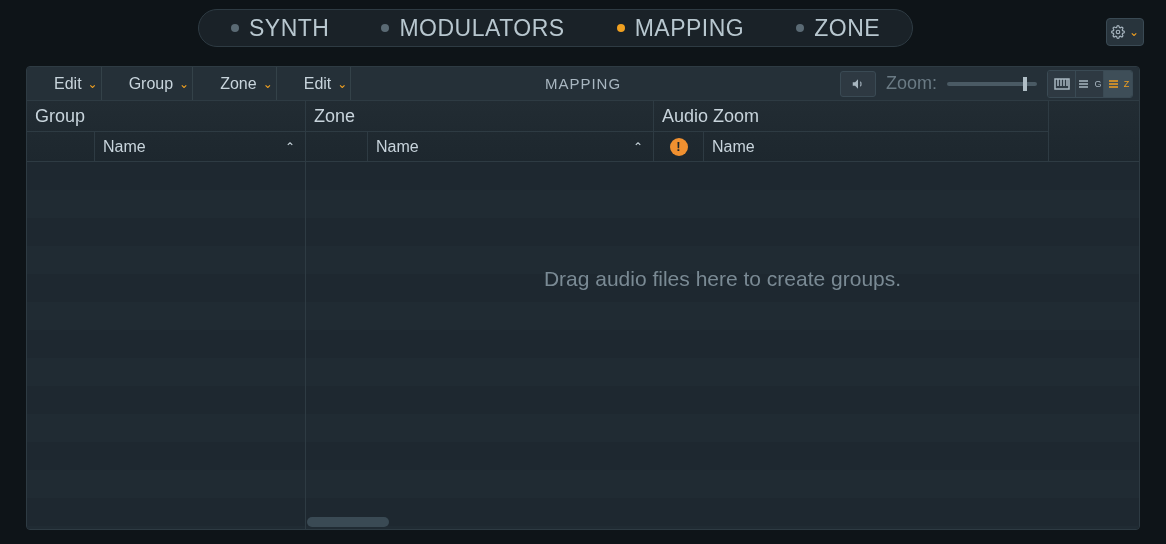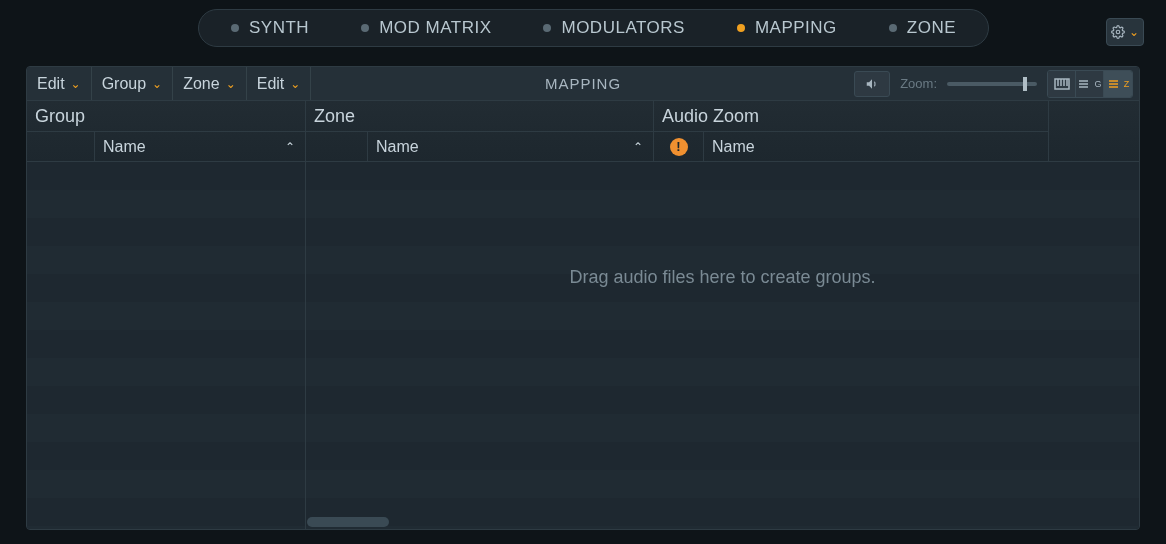--- a/index.html
+++ b/index.html
@@ -40,7 +40,7 @@
     padding: 0 26px;
     height: 38px;
     color: #b8c7cf;
-    font-size: 17px;
+    font-size: 23px;
     letter-spacing: 0.5px;
     cursor: pointer;
   }

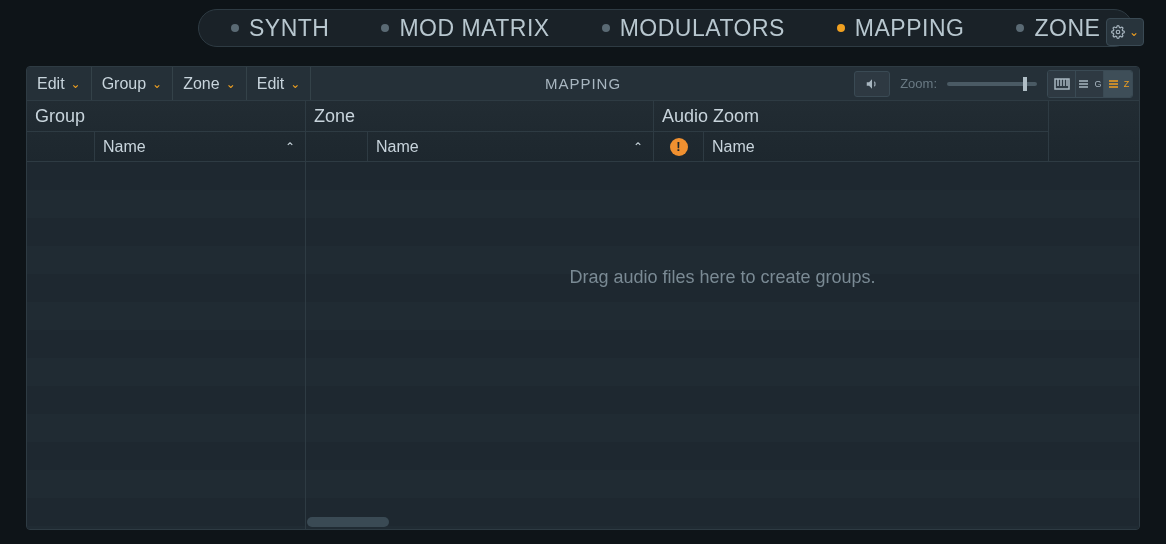--- a/index.html
+++ b/index.html
@@ -253,10 +253,6 @@
     </div>
     <div class="nav-item">
       <span class="nav-dot"></span>
-      <span>MOD MATRIX</span>
-    </div>
-    <div class="nav-item">
-      <span class="nav-dot"></span>
       <span>MODULATORS</span>
     </div>
     <div class="nav-item">

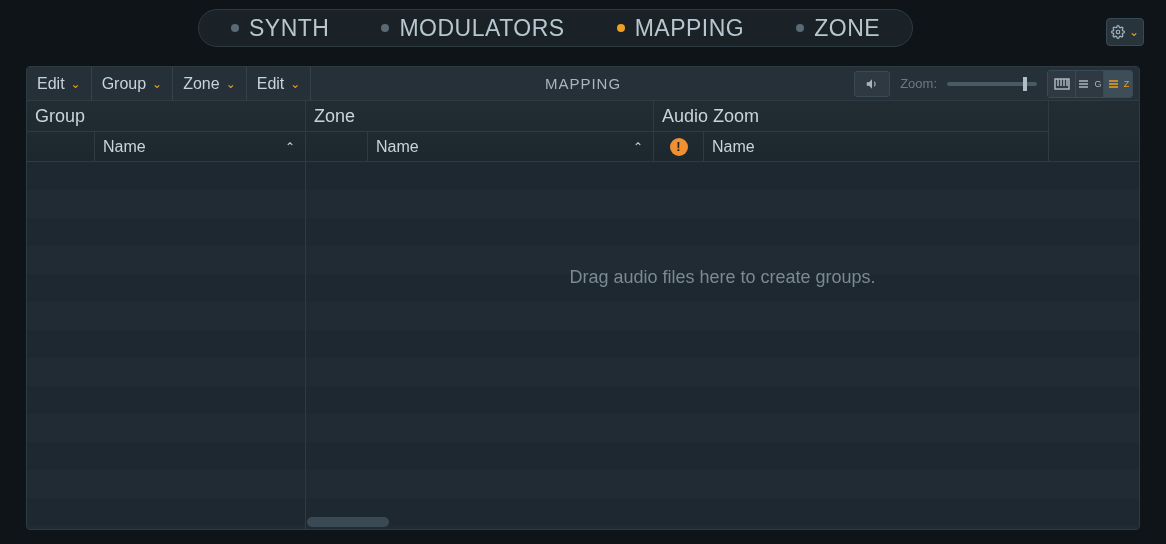--- a/index.html
+++ b/index.html
@@ -90,11 +90,12 @@
     display: flex;
     align-items: center;
     gap: 6px;
-    padding: 0 10px;
+    padding: 0 3px;
     color: #c8d4dc;
     border-right: 1px solid #344249;
     cursor: pointer;
     font-size: 16px;
+    margin-left: 24px;
   }
   .chev {
     color: #f0a020;

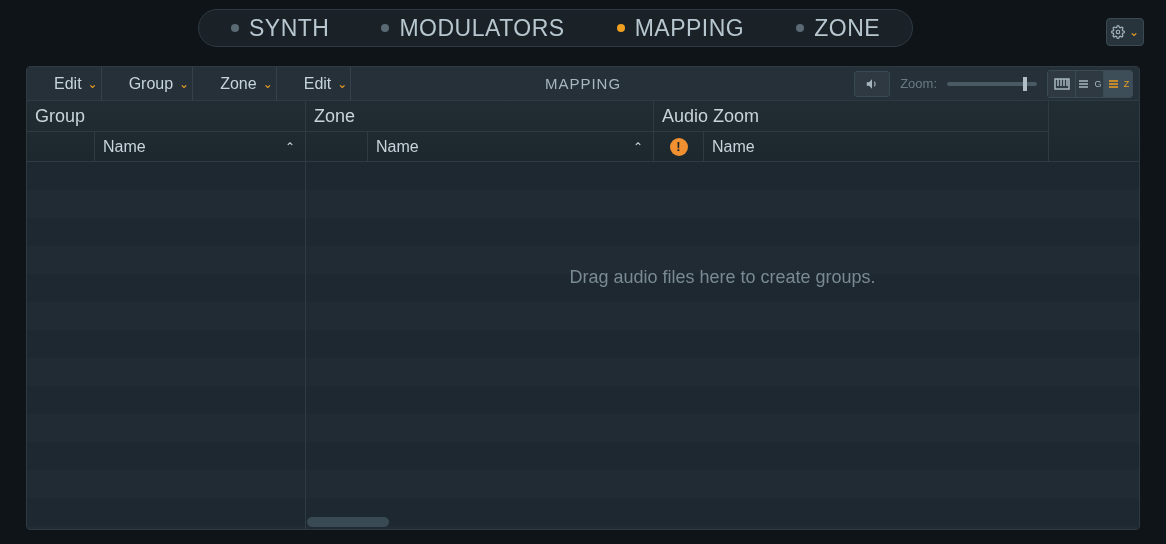--- a/index.html
+++ b/index.html
@@ -127,7 +127,7 @@
     color: #a8b6c0;
     cursor: pointer;
   }
-  .zoom-label { color: #6a7a84; font-size: 13px; }
+  .zoom-label { color: #6a7a84; font-size: 18px; }
   .zoom-slider {
     width: 90px; height: 4px;
     background: #4a5a64;

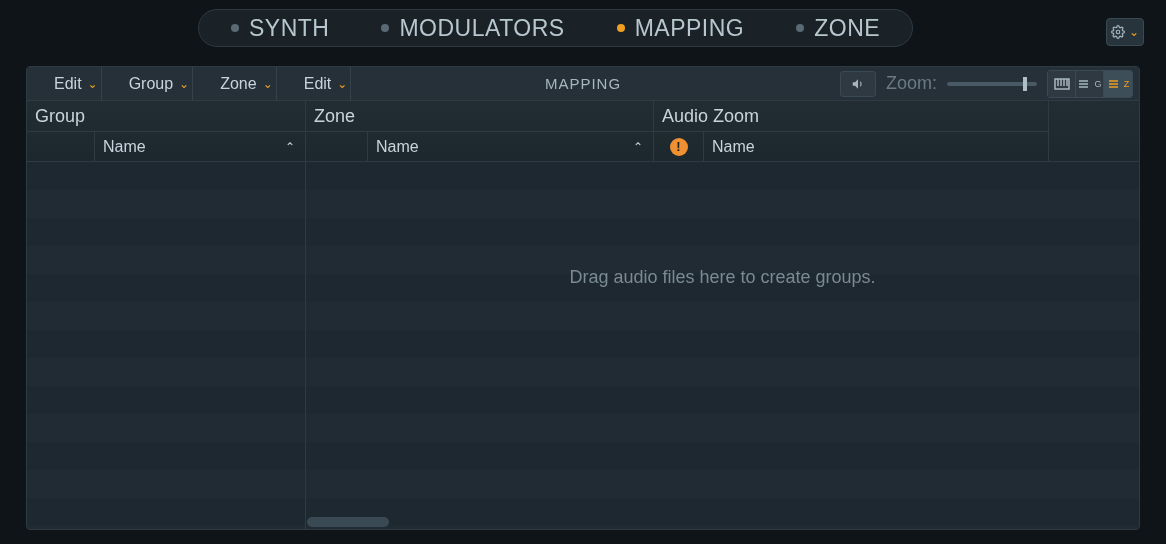--- a/index.html
+++ b/index.html
@@ -233,7 +233,7 @@
     top: 105px;
     text-align: center;
     color: #7a8a94;
-    font-size: 18px;
+    font-size: 21px;
   }
   .hscroll {
     position: absolute;

